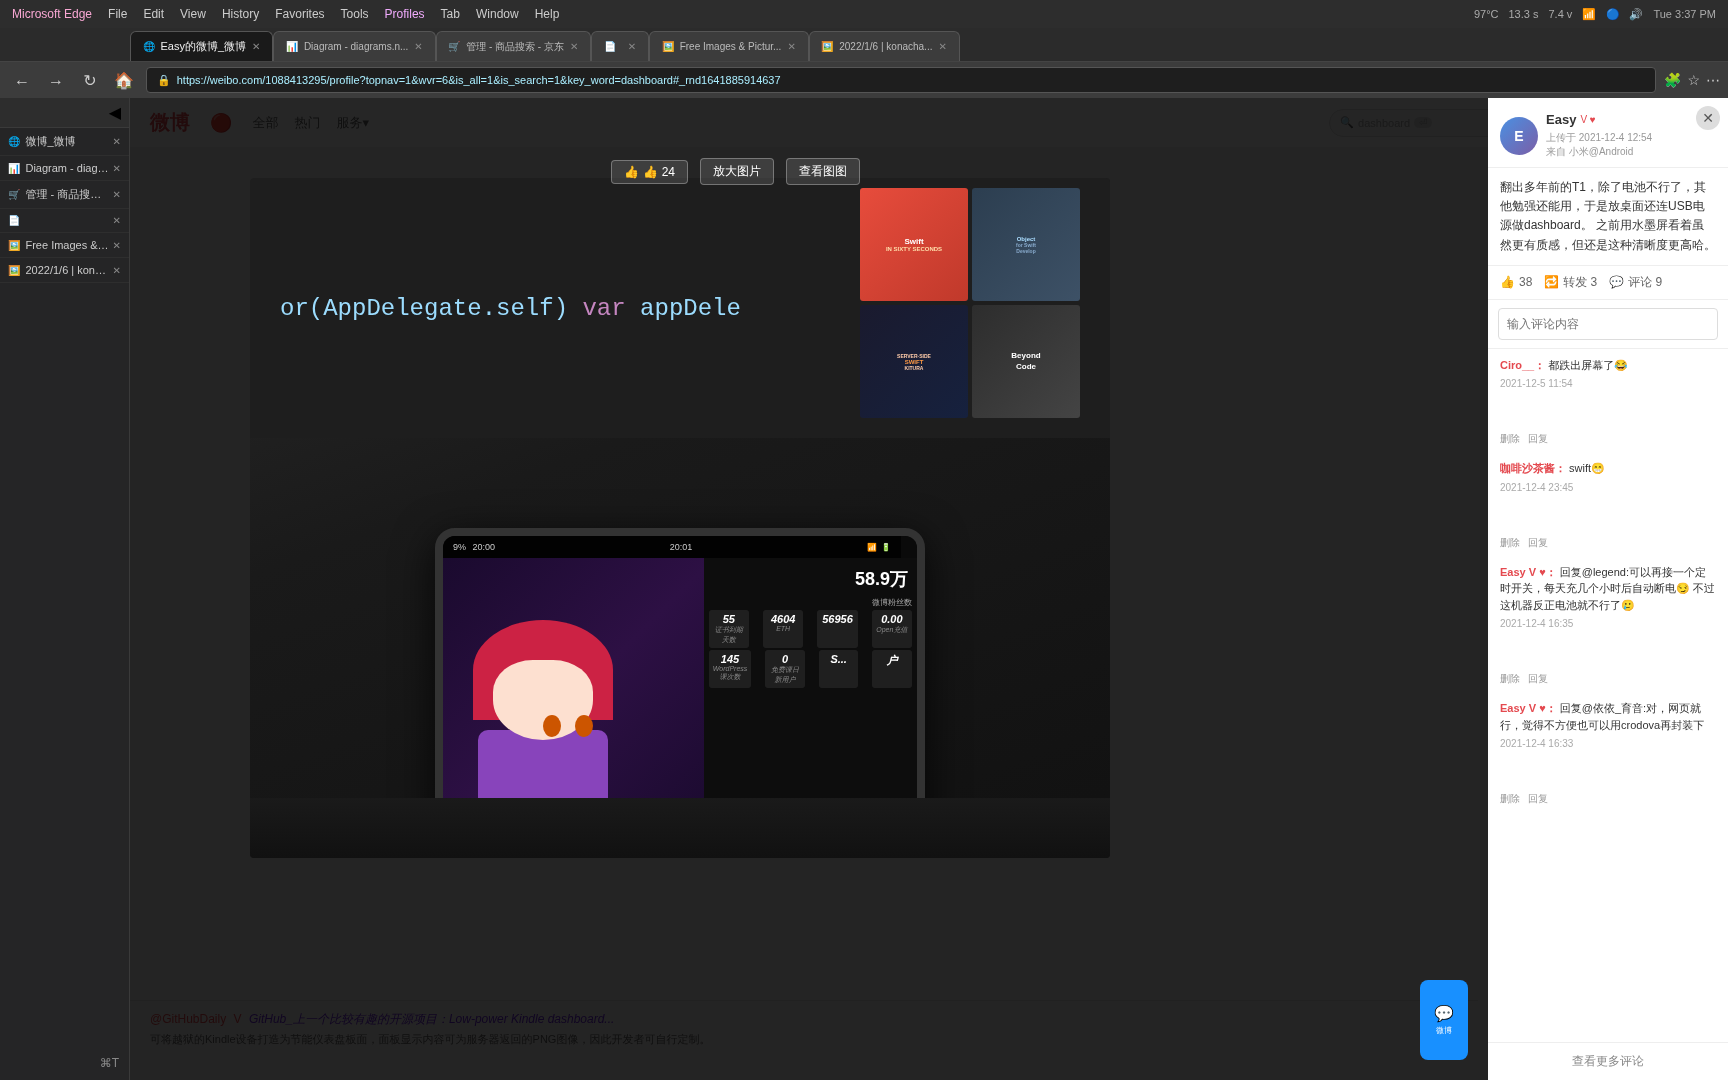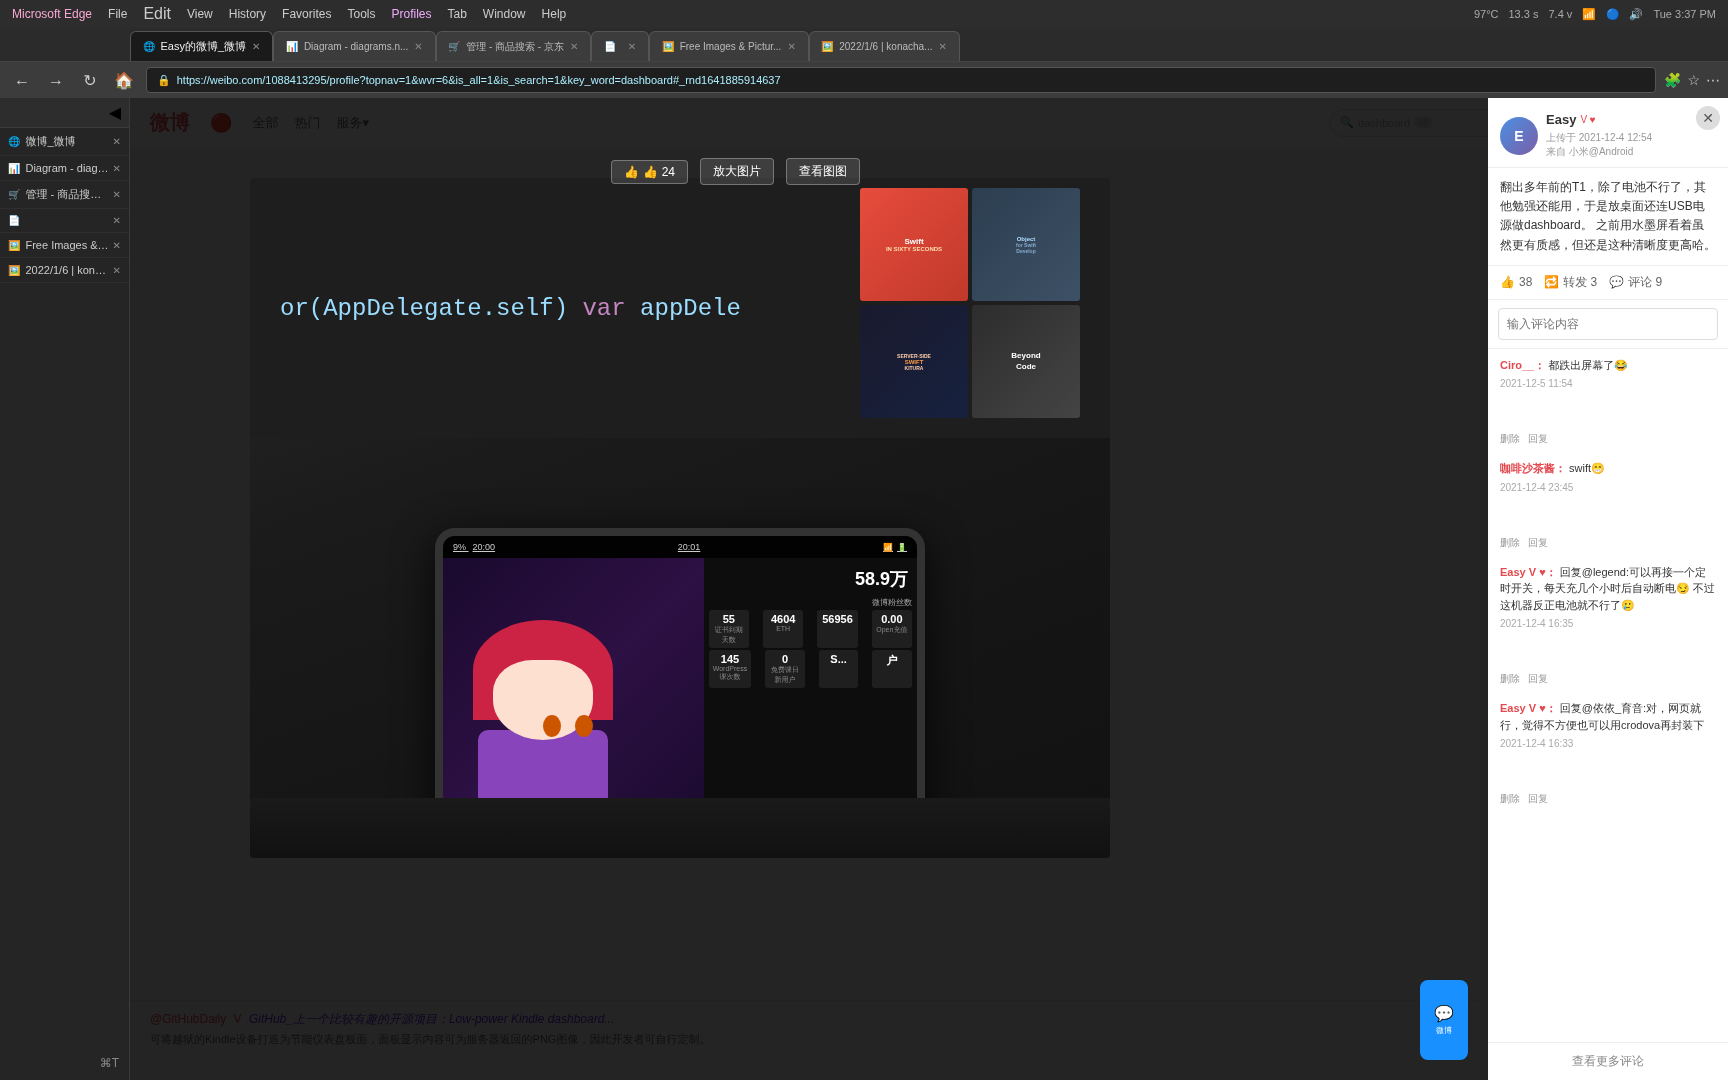--- a/index.html
+++ b/index.html
@@ -474,7 +474,7 @@
   <div id="top-bar-left">
     <span style="color:#f9a8d4;font-size:12px;">Microsoft Edge</span>
     <span style="color:#ccc;font-size:12px;cursor:pointer;">File</span>
-    <span style="color:#ccc;font-size:16px;cursor:pointer;">Edit</span>
+    <span style="color:#ccc;font-size:12px;cursor:pointer;">Edit</span>
     <span style="color:#ccc;font-size:12px;cursor:pointer;">View</span>
     <span style="color:#ccc;font-size:12px;cursor:pointer;">History</span>
     <span style="color:#ccc;font-size:12px;cursor:pointer;">Favorites</span>

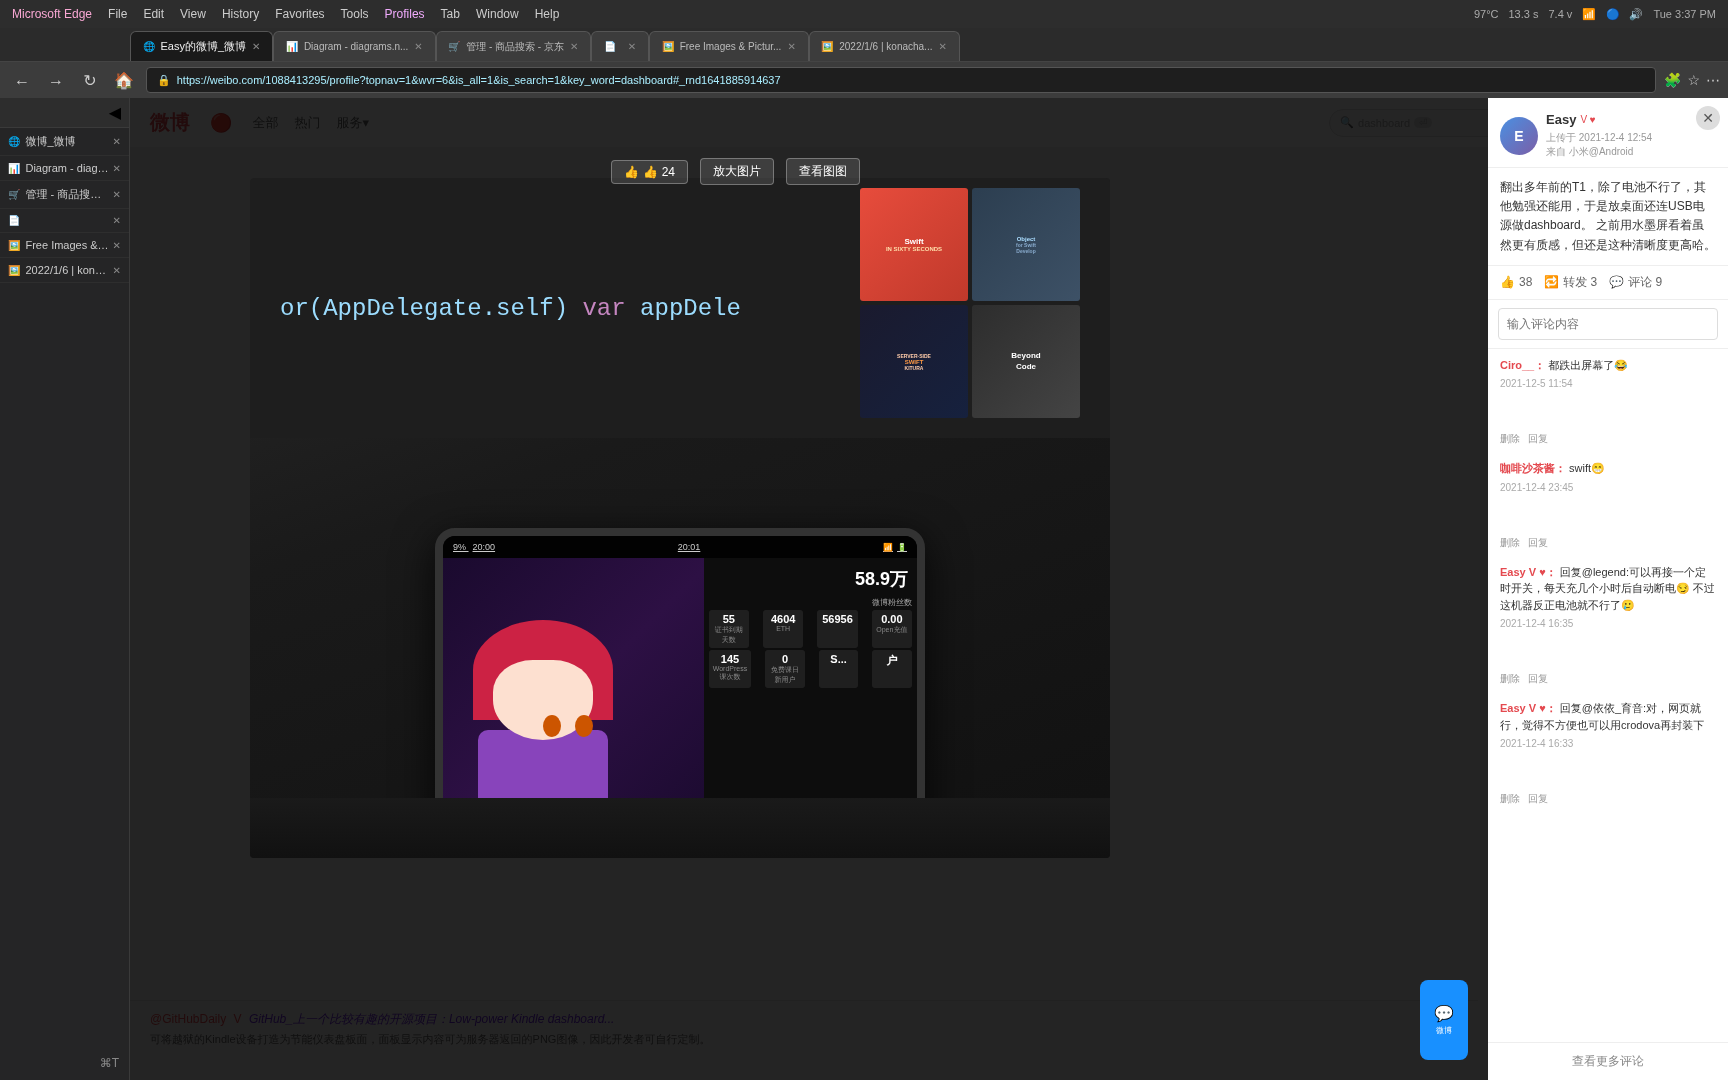--- a/index.html
+++ b/index.html
@@ -231,7 +231,7 @@
     
     #tablet-status {
       position: absolute;
-      top: 0; left: 0; right: 0;
+      top: 0; left: 0; right: 16px;
       height: 22px;
       background: rgba(0,0,0,0.8);
       display: flex;
@@ -241,7 +241,6 @@
       font-size: 9px;
       color: #ccc;
       z-index: 10;
-      text-decoration: underline;
     }
     
     #tablet-dashboard {

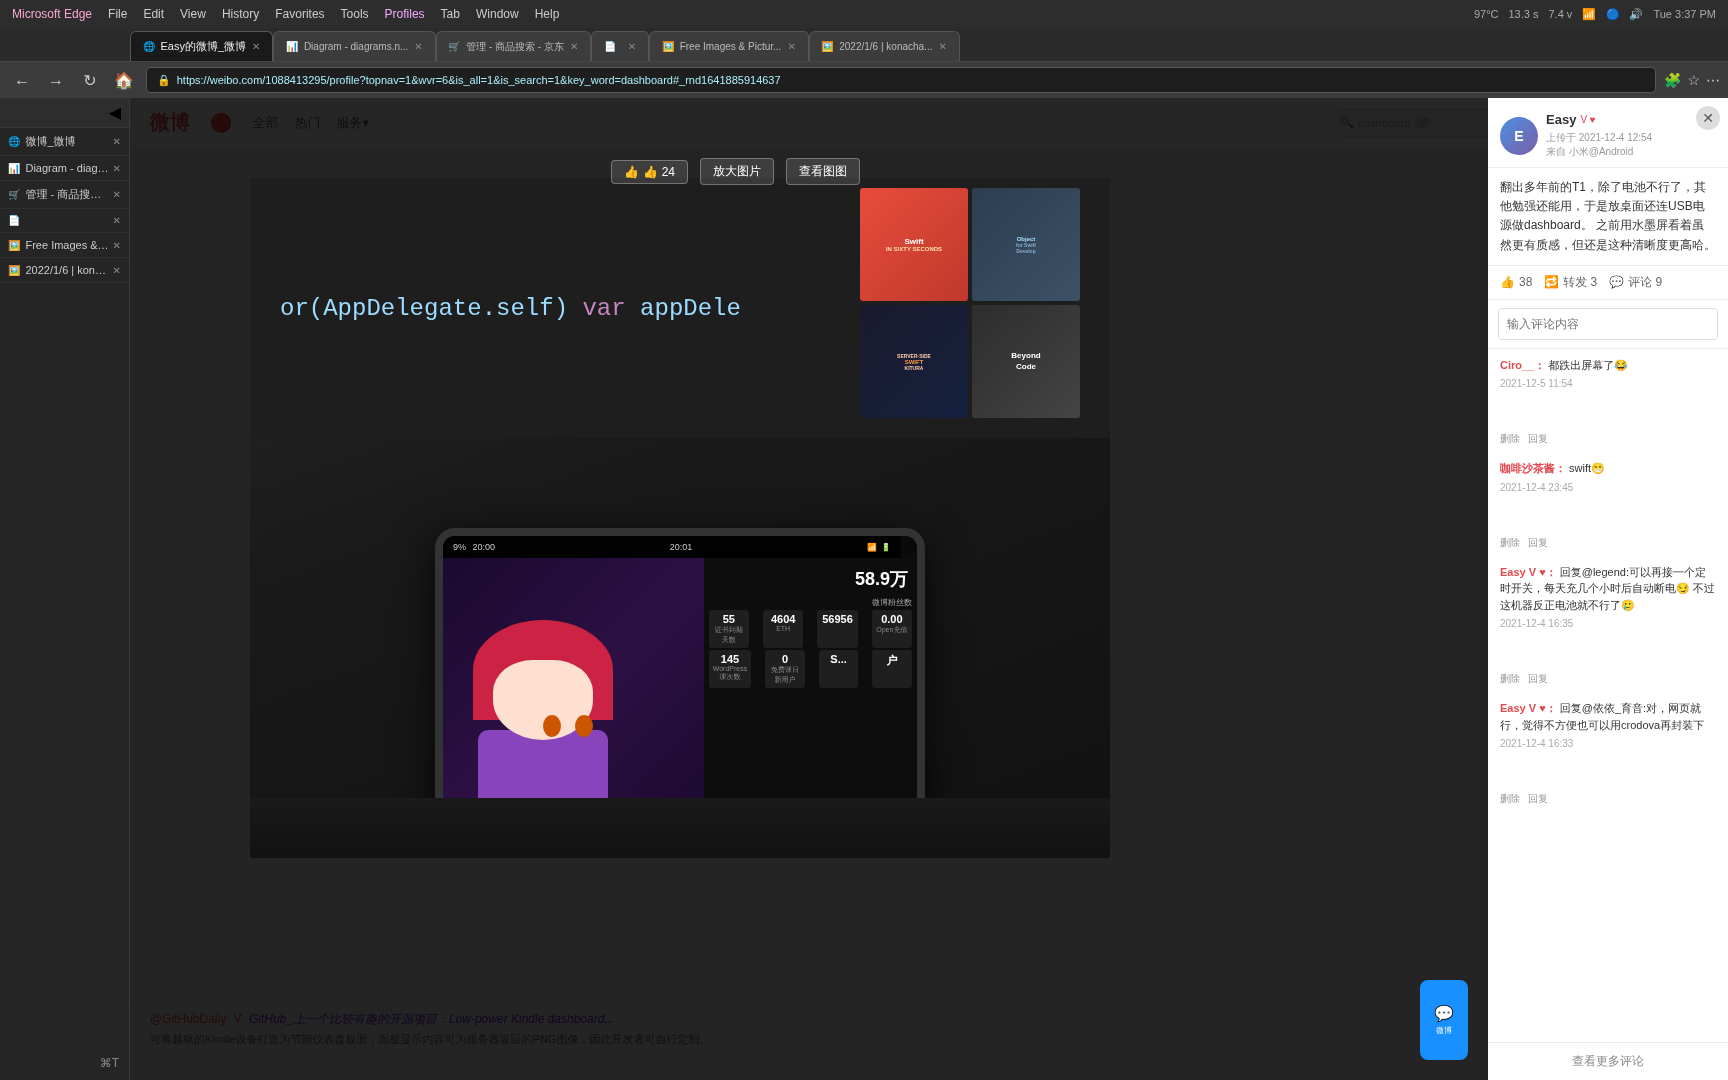--- a/index.html
+++ b/index.html
@@ -314,6 +314,7 @@
       display: grid;
       grid-template-columns: 1fr 1fr 1fr 1fr;
       gap: 14px;
+      font-style: italic;
     }
     .stat-cell {
       background: rgba(255,255,255,0.08);

